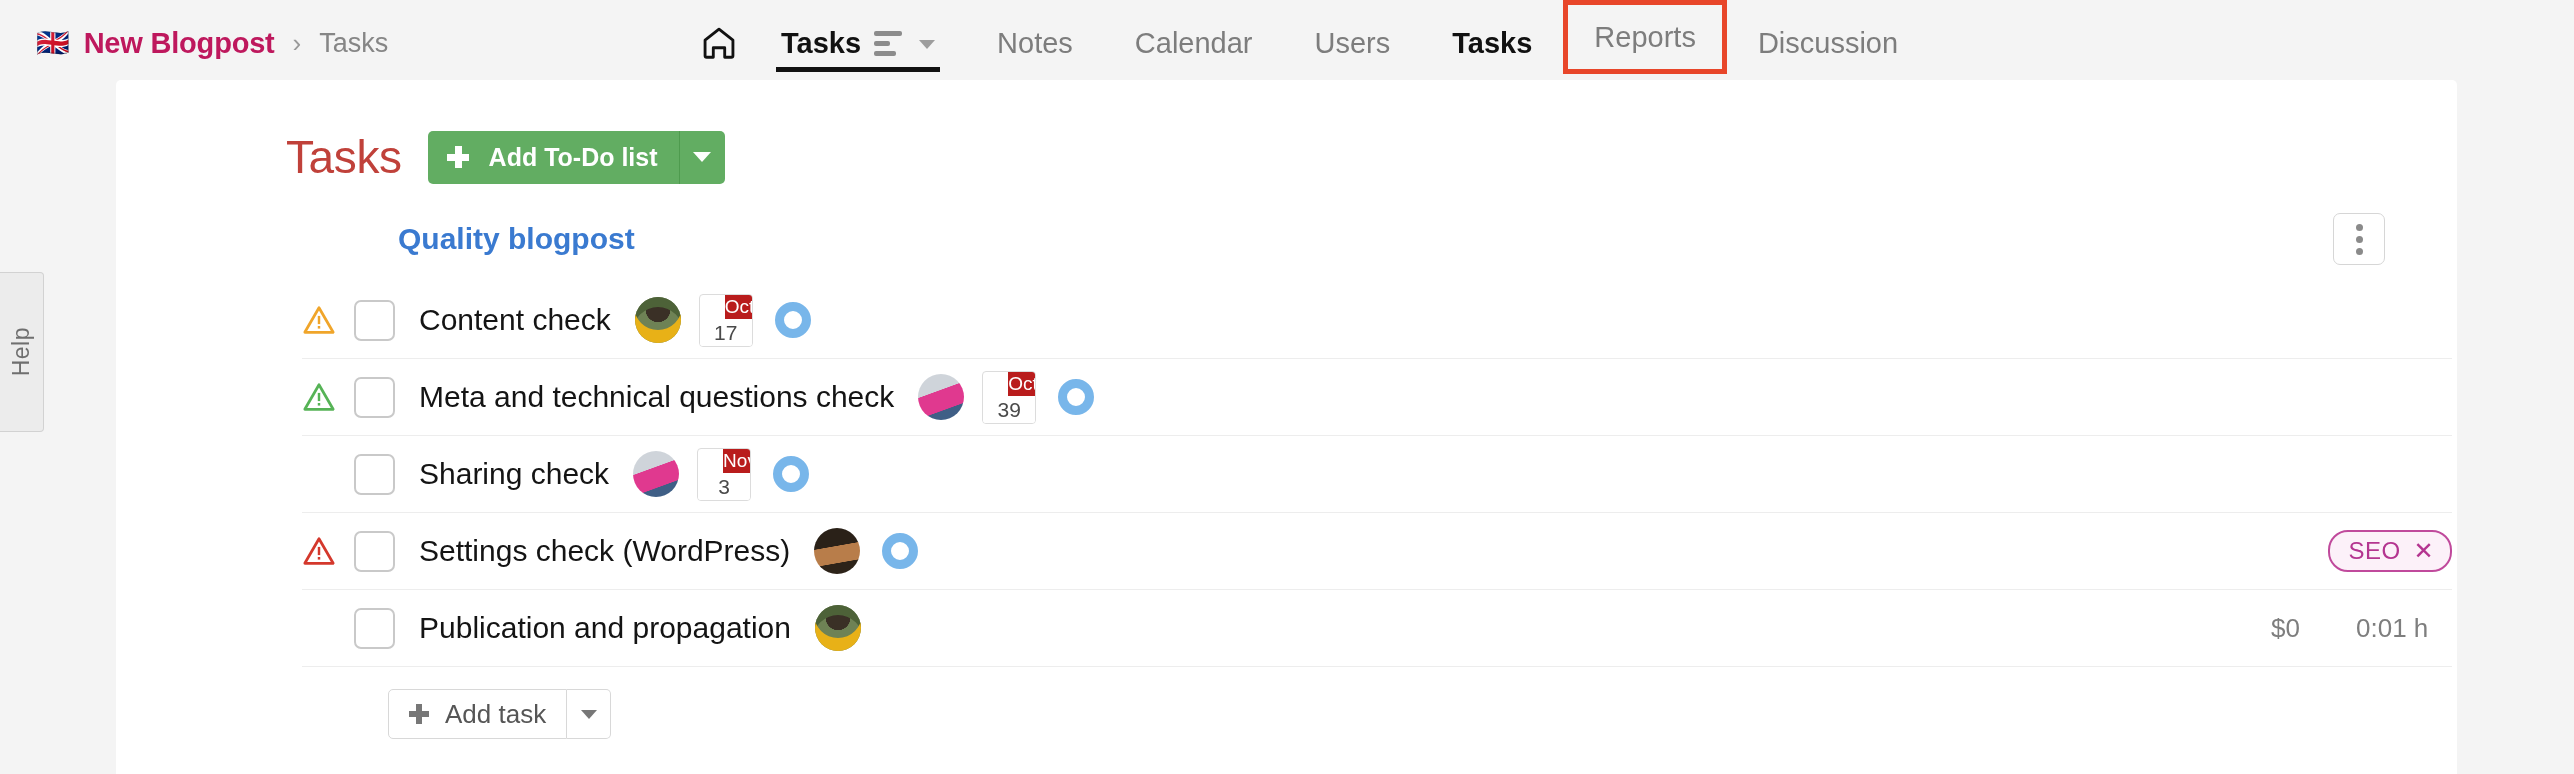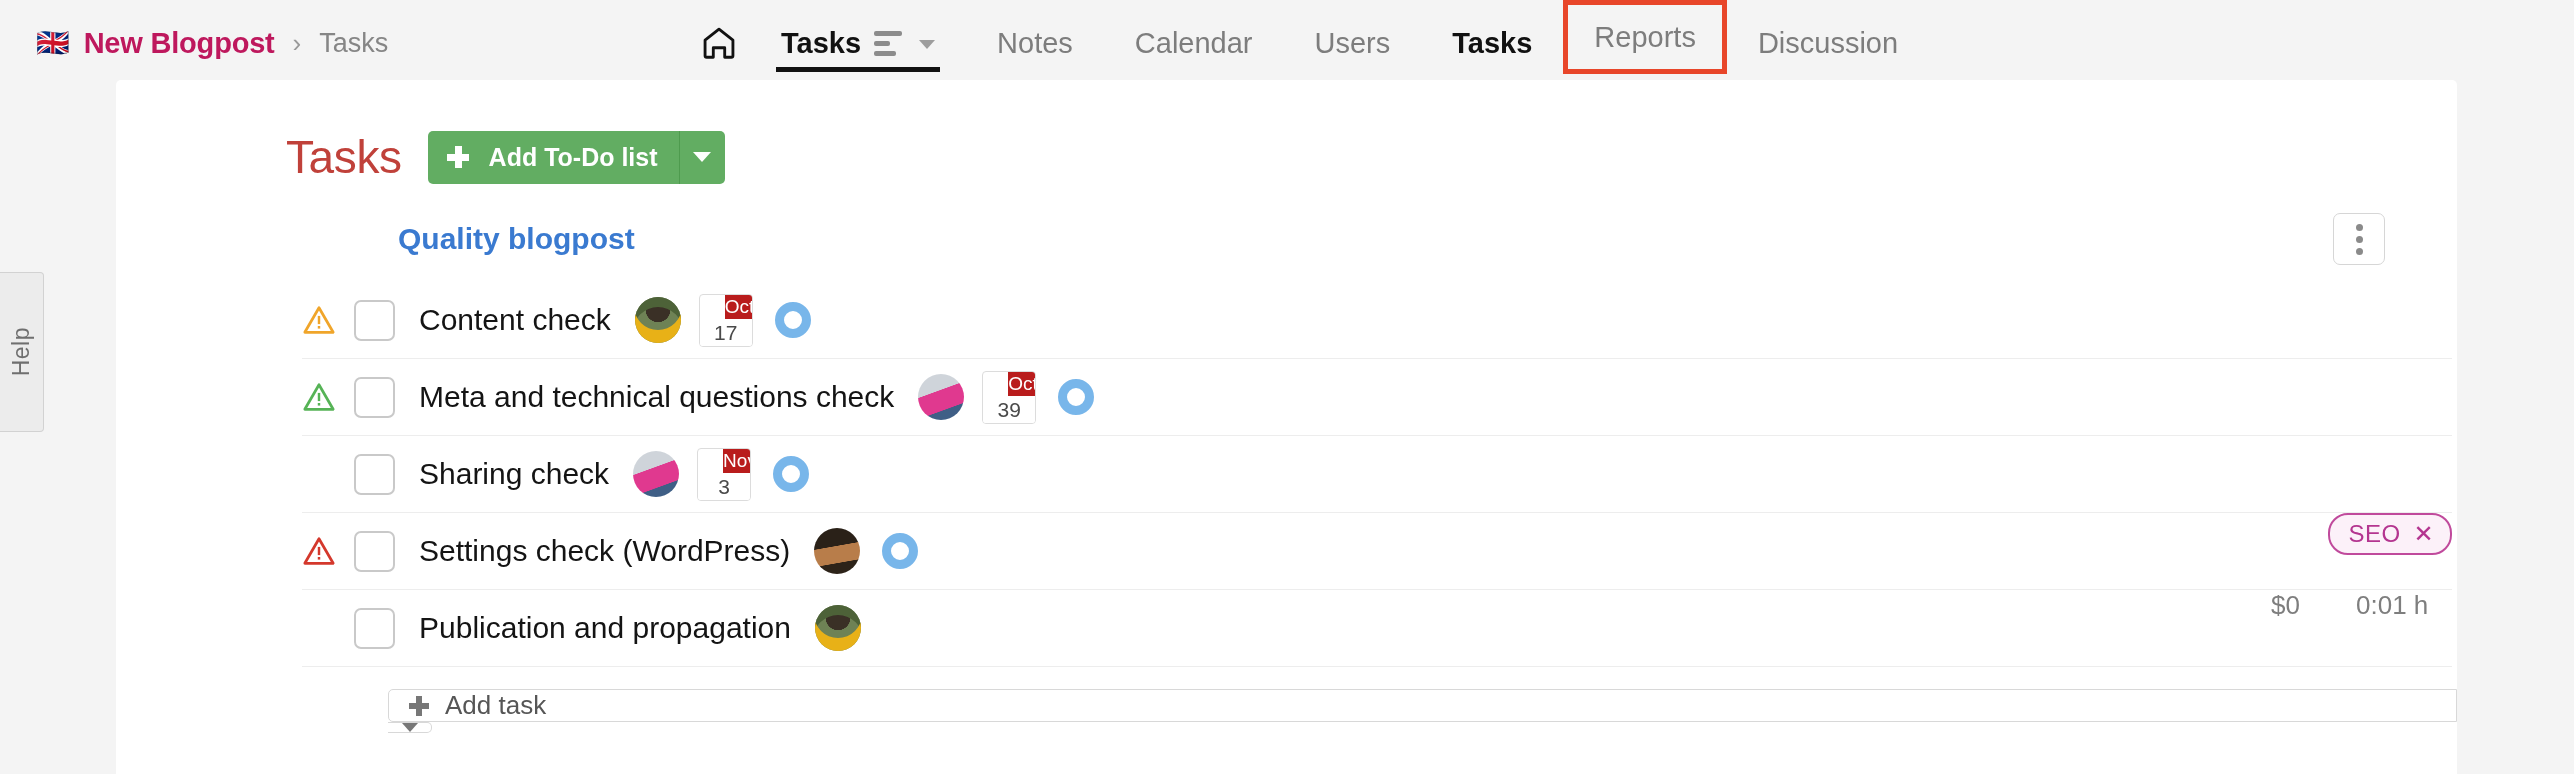--- a/index.html
+++ b/index.html
@@ -165,7 +165,7 @@
   }
   .row-right {
     position: absolute; right: 0; top: 0; height: 100%;
-    display: flex; align-items: flex-start; gap: 56px;
+    display: flex; align-items: center; gap: 56px;
   }
   .money, .hours { font-size: 26px; color: #7e7e7e; }
   .hours { min-width: 96px; }

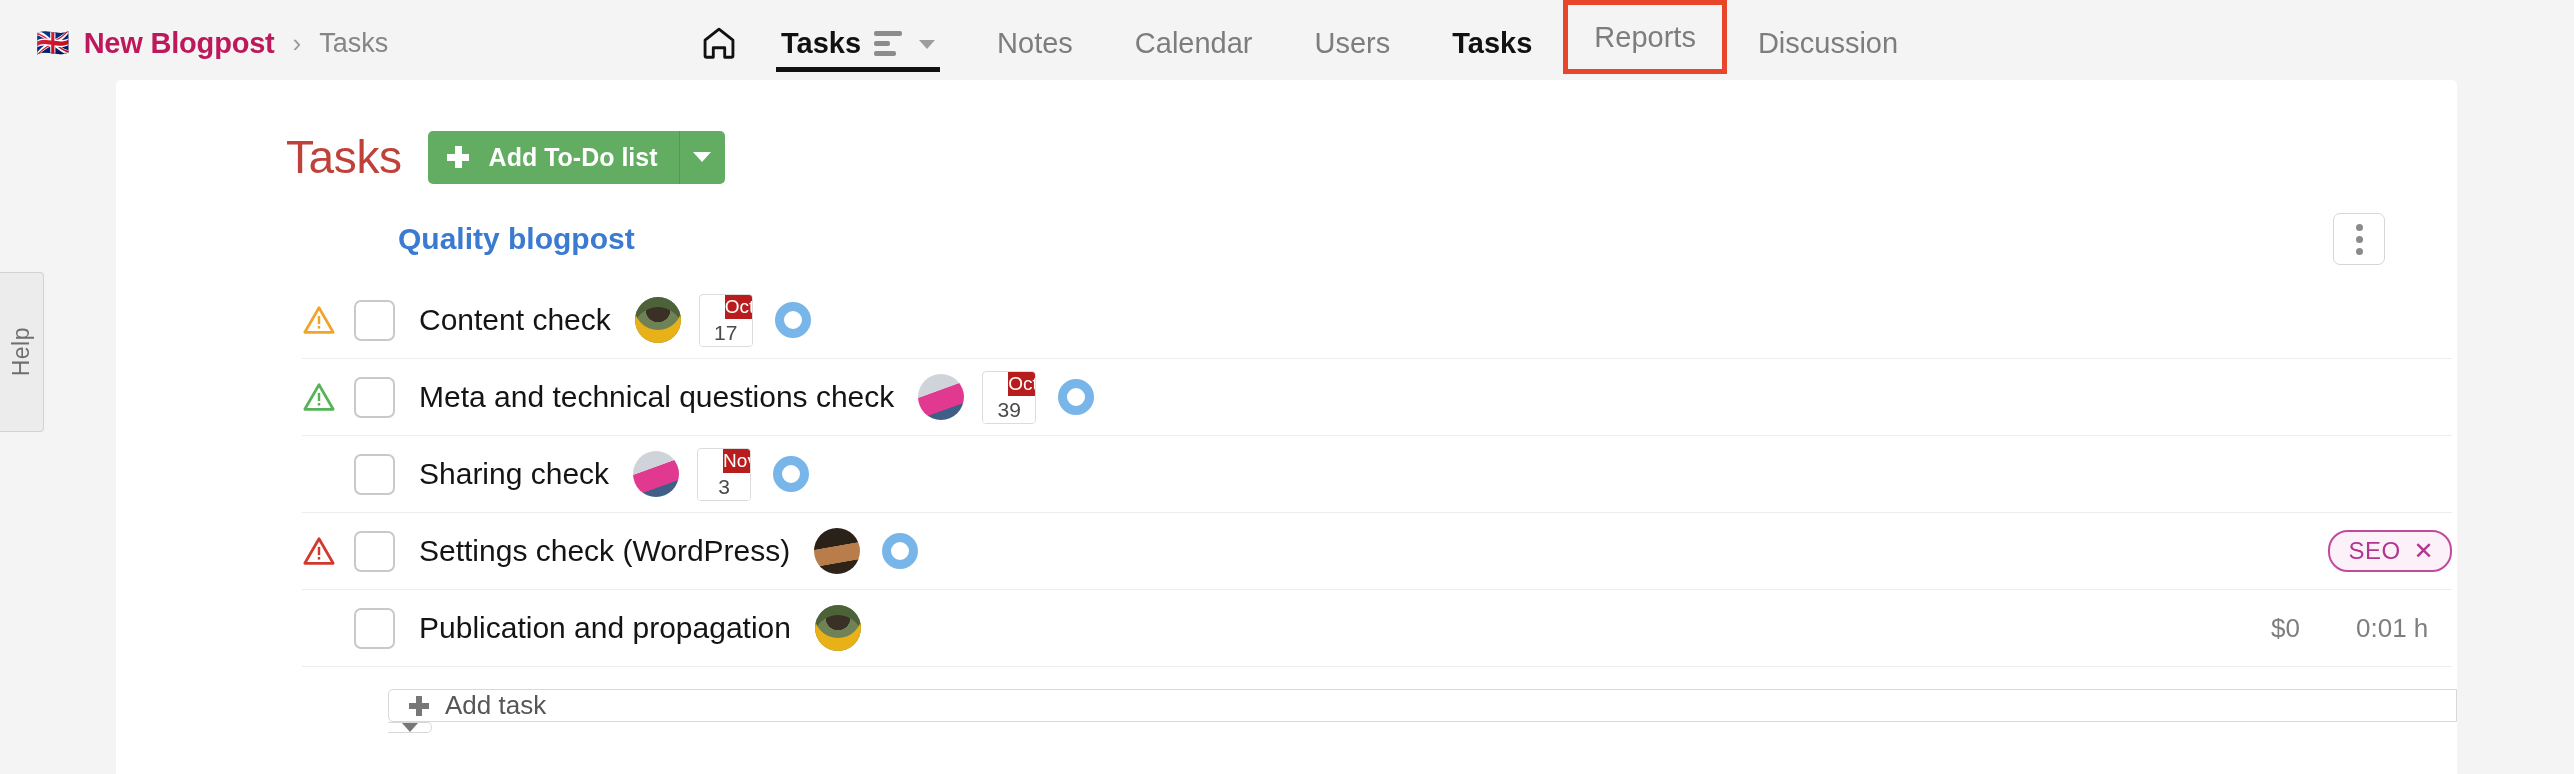--- a/index.html
+++ b/index.html
@@ -177,7 +177,7 @@
   .tag-seo span { font-size: 24px; color: #b43590; font-weight: 500; letter-spacing: .4px; }
   .tag-x { font-size: 24px; color: #dba8cd; line-height: 1; }
 
-  .addtask-wrap { margin: 22px 0 0 272px; display: flex; height: 50px; flex-direction: column; }
+  .addtask-wrap { margin: 22px 0 0 272px; display: flex; height: 50px; }
   .btn-white {
     border: 1px solid #d8d8d8; background: #fff; border-radius: 5px 0 0 5px;
     display: flex; align-items: center; gap: 16px; padding: 0 20px;

